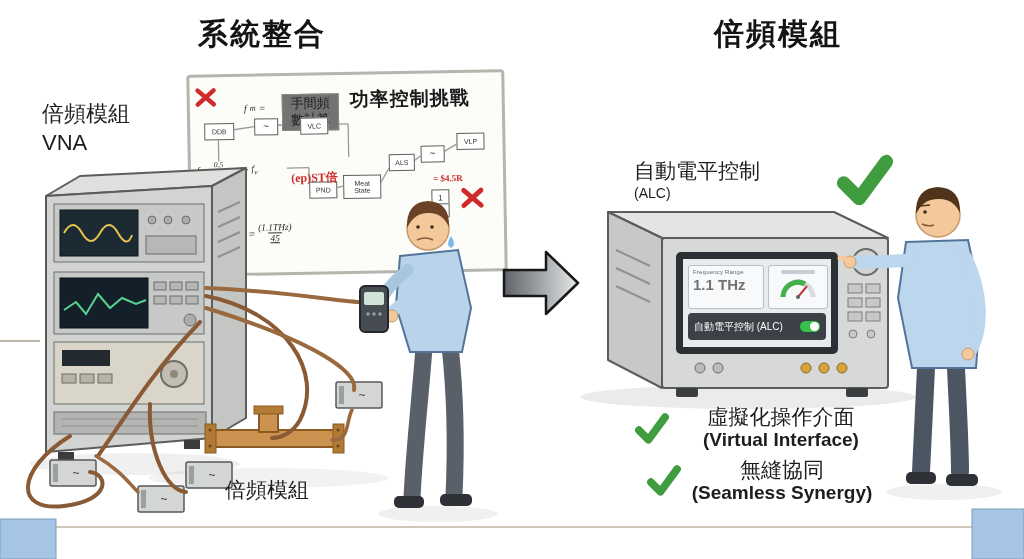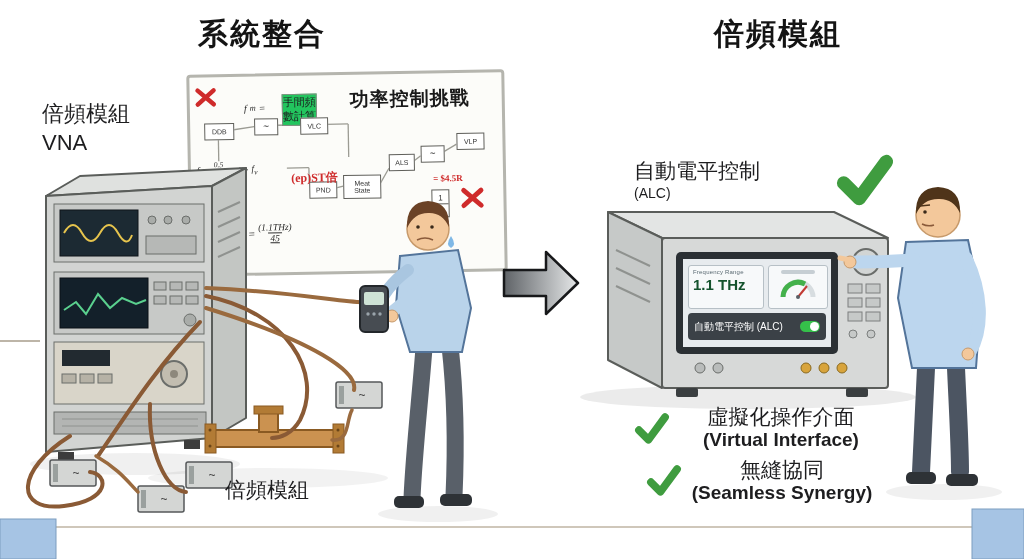--- a/index.html
+++ b/index.html
@@ -75,7 +75,7 @@
           <sub>m</sub>
         <span>=</span>
       </div>
-      <div class="abs" style="left:92px;top:18px;font-size:11px;line-height:1.25;border:1px solid #8a8a84;padding:1px 0;background:#22c55e">
+      <div class="abs" style="left:92px;top:18px;font-size:13px;line-height:1.25;border:1px solid #8a8a84;padding:1px 8px;background:#737373">
         <div>手間頻</div>
         <div>數計算</div>
       </div>

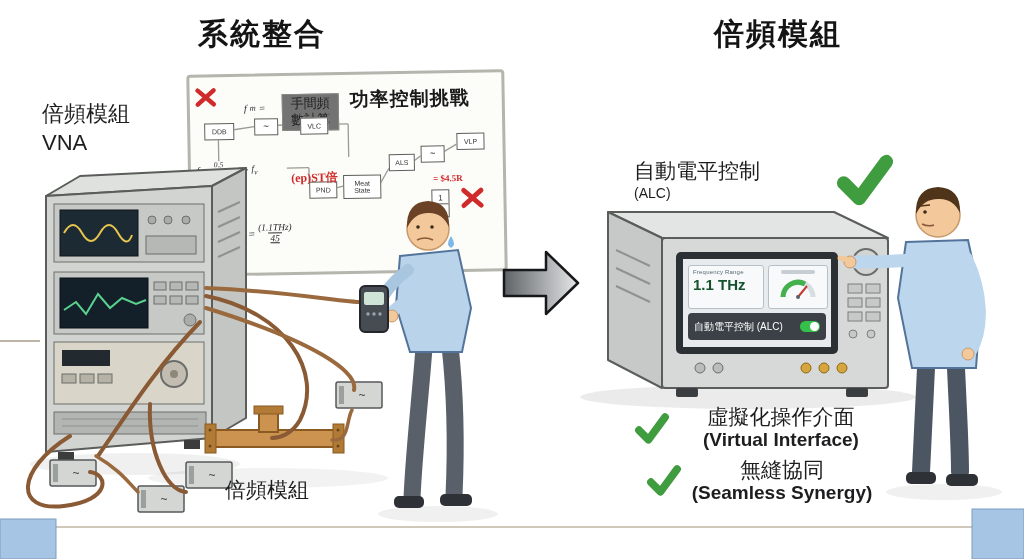--- a/index.html
+++ b/index.html
@@ -29,7 +29,7 @@
   #screen-ui{position:absolute;left:683px;top:259px;width:148px;height:88px;}
   .scr-card{position:absolute;background:#f7f9fa;border:1px solid #b7c0c6;border-radius:3px;}
   .scr-label{font-size:6px;color:#5a6a72;padding:3px 4px 0 4px;letter-spacing:.2px;}
-  .scr-value{font-size:15px;font-weight:700;color:#14532d;padding:1px 4px;}
+  .scr-value{font-size:15px;font-weight:700;color:#737373;padding:1px 4px;}
   .fake-label{height:4px;width:34px;background:#c6ced3;border-radius:2px;margin:4px auto 1px auto;}
   .alc-row{position:absolute;left:5px;top:54px;width:138px;height:27px;background:#3b4147;border-radius:4px;
            display:flex;align-items:center;justify-content:space-between;padding:0 6px;box-sizing:border-box;}

